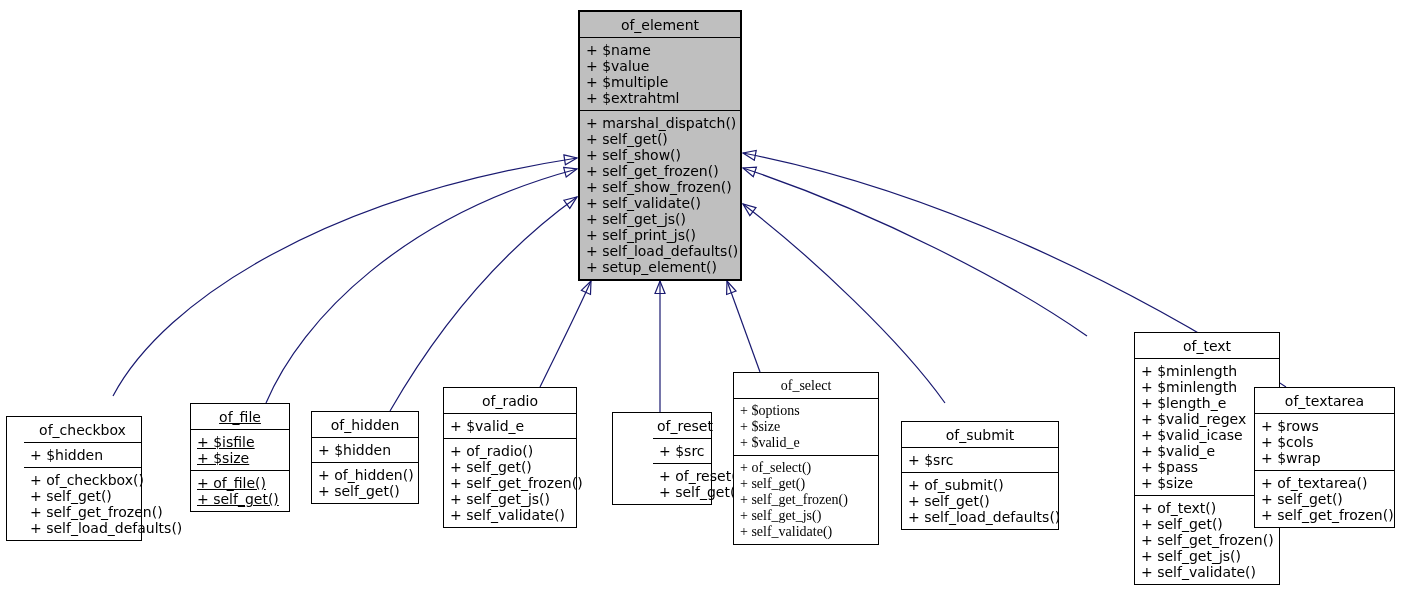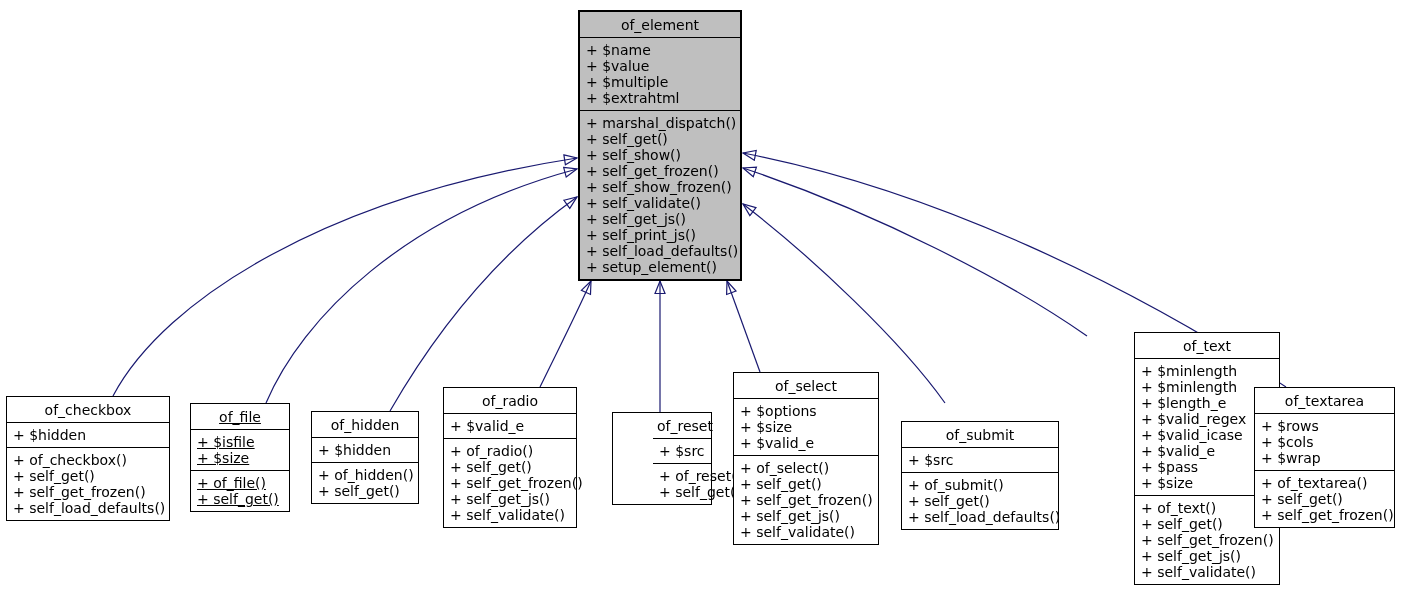--- a/index.html
+++ b/index.html
@@ -39,7 +39,7 @@
   #box-of_hidden  {left:311px;top:411px;width:108px;}
   #box-of_radio   {left:443px;top:387px;width:134px;}
   #box-of_reset   {left:612px;top:412px;width:100px;padding-left:40px;}
-  #box-of_select  {left:733px;top:372px;width:146px;}
+  #box-of_select  {left:733px;top:372px;width:146px;font-family:Liberation Serif, serif;}
   #box-of_submit  {left:901px;top:421px;width:158px;}
   #box-of_text    {left:1134px;top:332px;width:146px;}
   #box-of_textarea{left:1254px;top:387px;width:141px;}

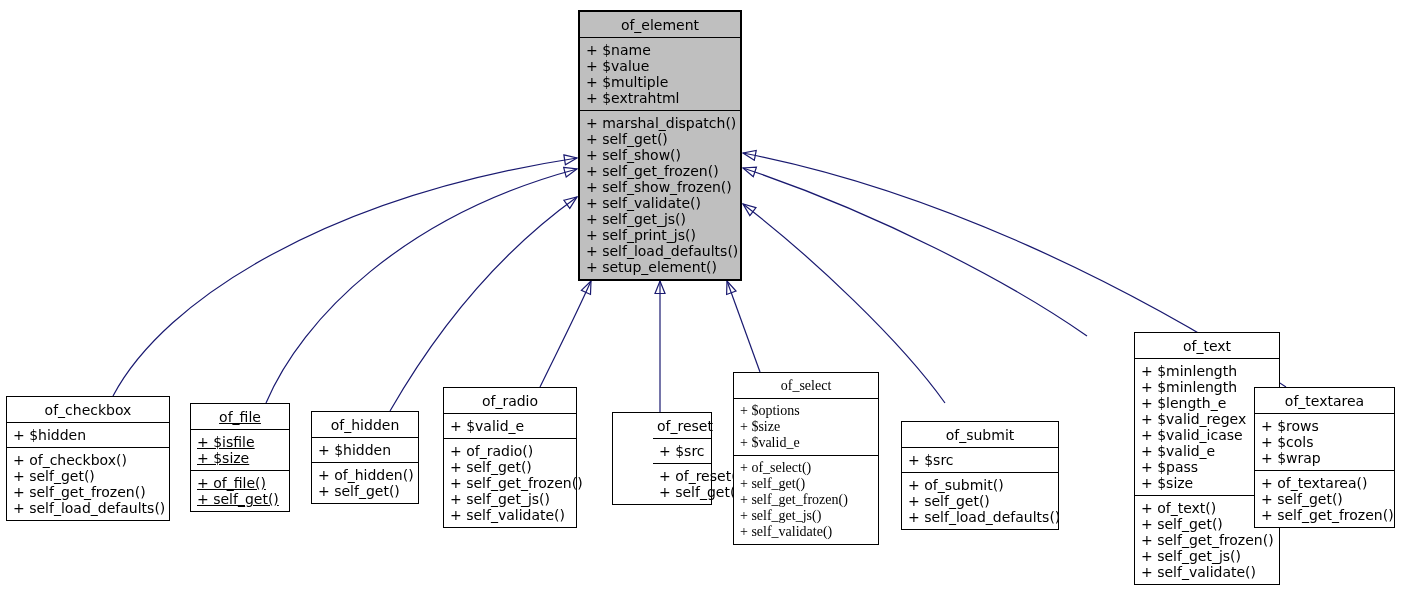--- a/index.html
+++ b/index.html
@@ -34,7 +34,7 @@
   .uml-sec .row{line-height:16px;white-space:nowrap;}
   
   #box-of_element {left:578px;top:10px;width:164px;}
-  #box-of_checkbox{left:6px;top:396px;width:164px;}
+  #box-of_checkbox{left:6px;top:416px;width:136px;padding-left:17px;}
   #box-of_file    {left:190px;top:403px;width:100px;text-decoration:underline;}
   #box-of_hidden  {left:311px;top:411px;width:108px;}
   #box-of_radio   {left:443px;top:387px;width:134px;}

